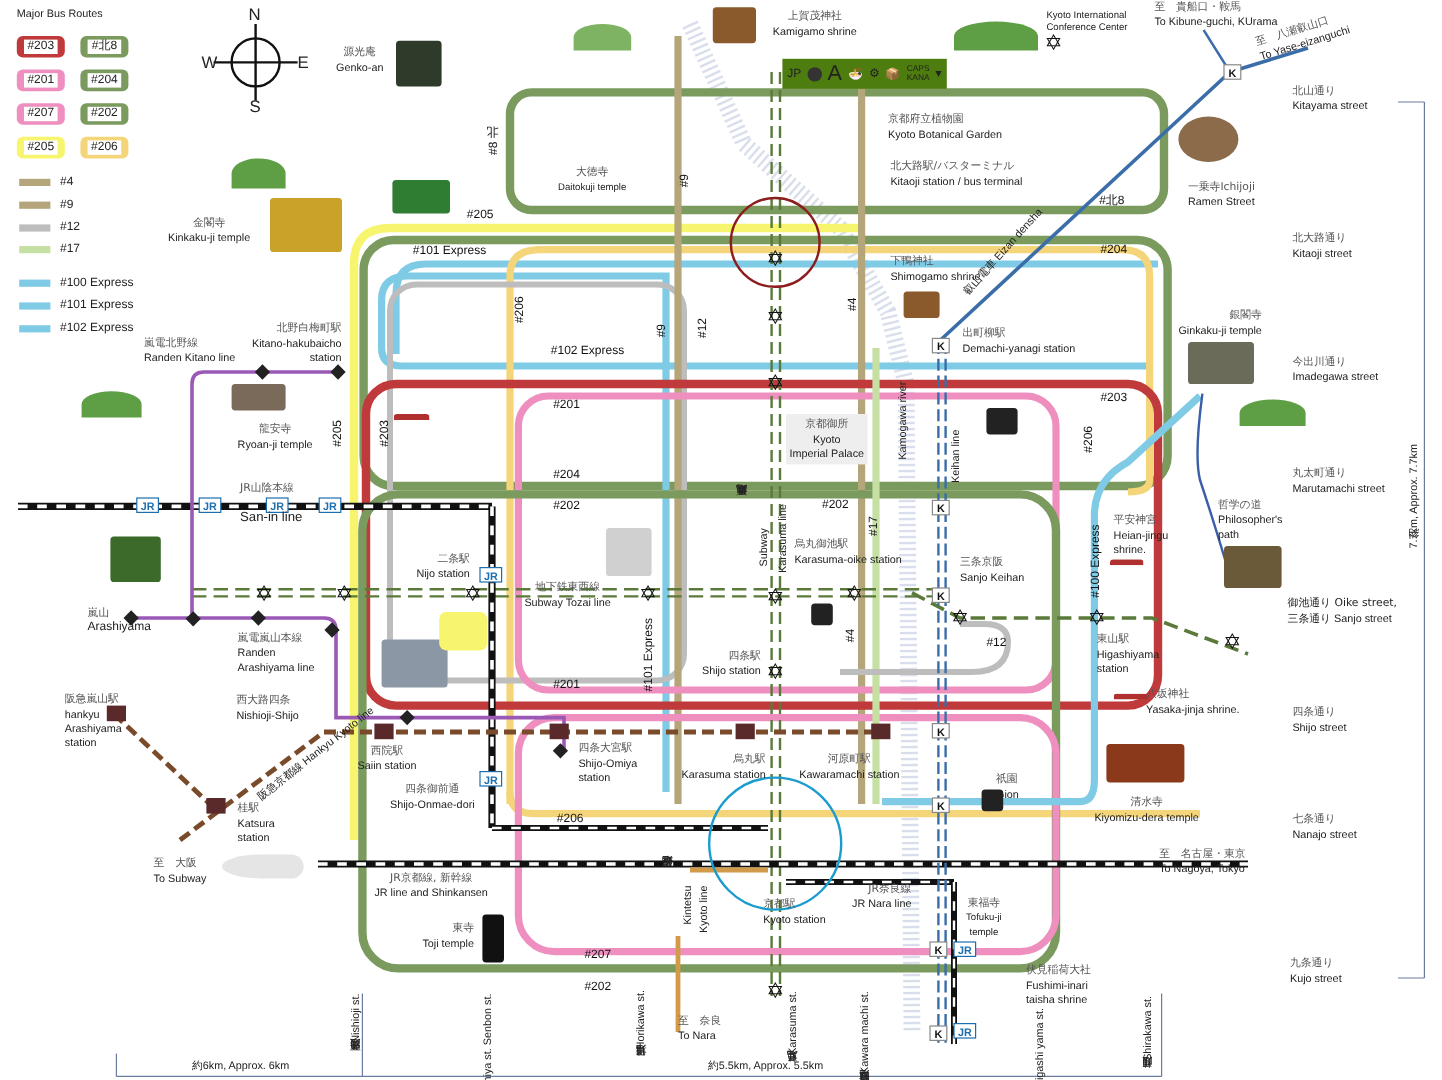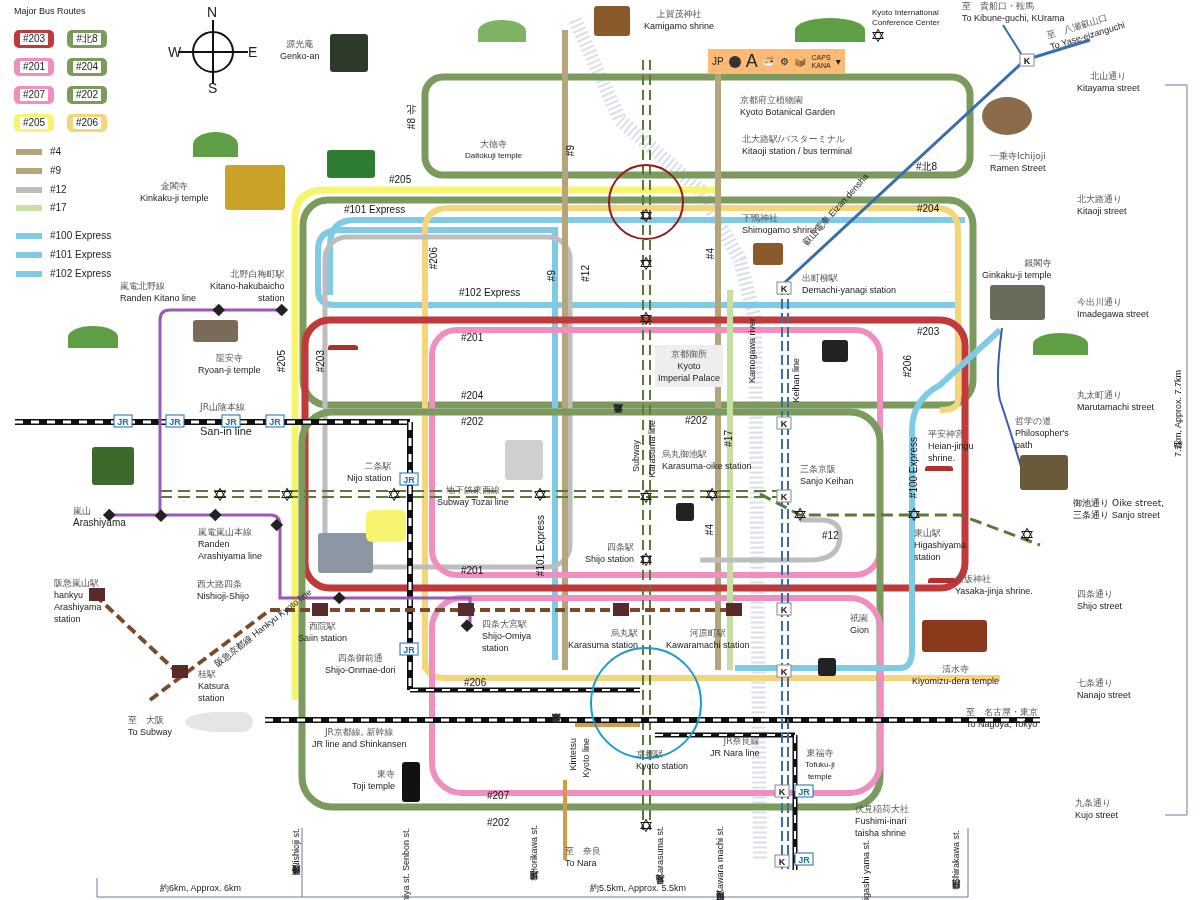--- a/index.html
+++ b/index.html
@@ -18,8 +18,8 @@
   .legend-line { position: absolute; left: 16px; width: 26px; height: 6px; }
   .legend-line-label { position: absolute; left: 50px; font-size: 10px; }
   svg#map { position: absolute; left: 0; top: 0; }
-  .ime { position: absolute; left: 708px; top: 49px; display: flex; gap: 5px; align-items: center;
-         font-size: 10px; background: #fdba74; padding: 2px 4px; }
+  .ime { position: absolute; left: 652px; top: 49px; display: flex; gap: 5px; align-items: center;
+         font-size: 10px; background: #4d7c0f; padding: 2px 4px; }
   .ime .caps { font-size: 7px; line-height: 8px; }
   .pic { position: absolute; border-radius: 3px; }
 </style>

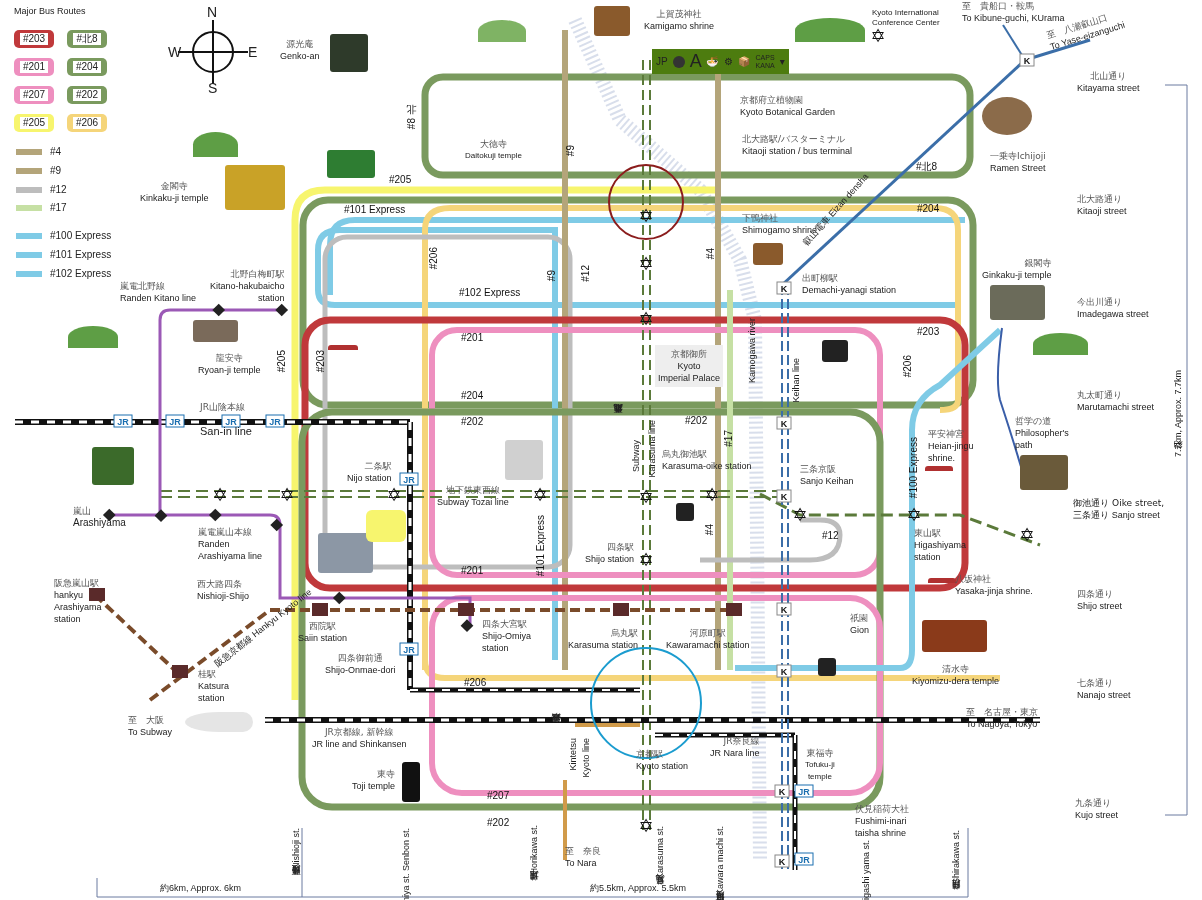--- a/index.html
+++ b/index.html
@@ -527,7 +527,7 @@
     <span class="en">To Nara</span>
   </div>
 
-<div class="lbl" style="left:1077px;top:70px;text-align:center;">
+<div class="lbl" style="left:1077px;top:70px;">
     <span class="jp">北山通り</span>
     <span class="en">Kitayama street</span>
   </div>

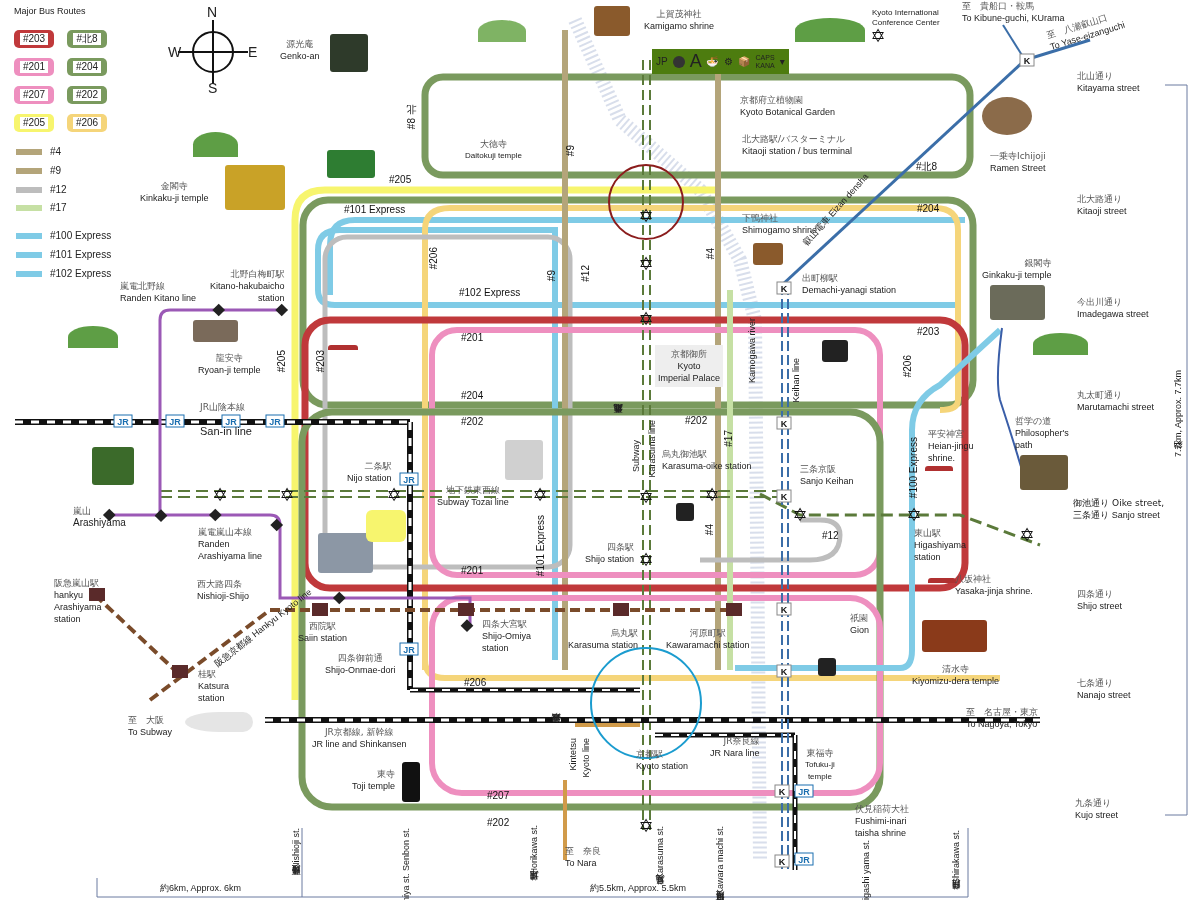--- a/index.html
+++ b/index.html
@@ -465,7 +465,7 @@
     <span class="jp">河原町駅</span>
     <span class="en">Kawaramachi station</span>
   </div>
-<div class="lbl" style="left:830px;top:612px;margin-left:20px;">
+<div class="lbl" style="left:830px;top:644px;">
     <span class="jp">祇園</span>
     <span class="en">Gion</span>
   </div>

